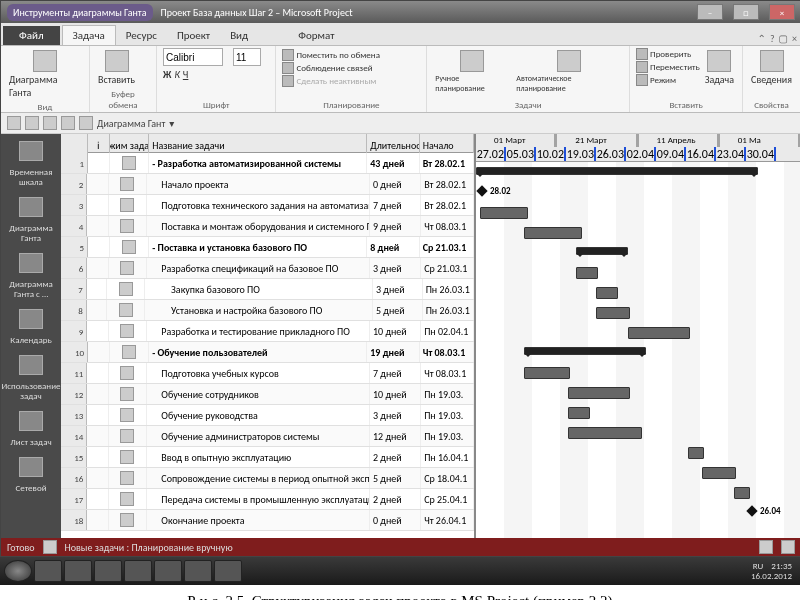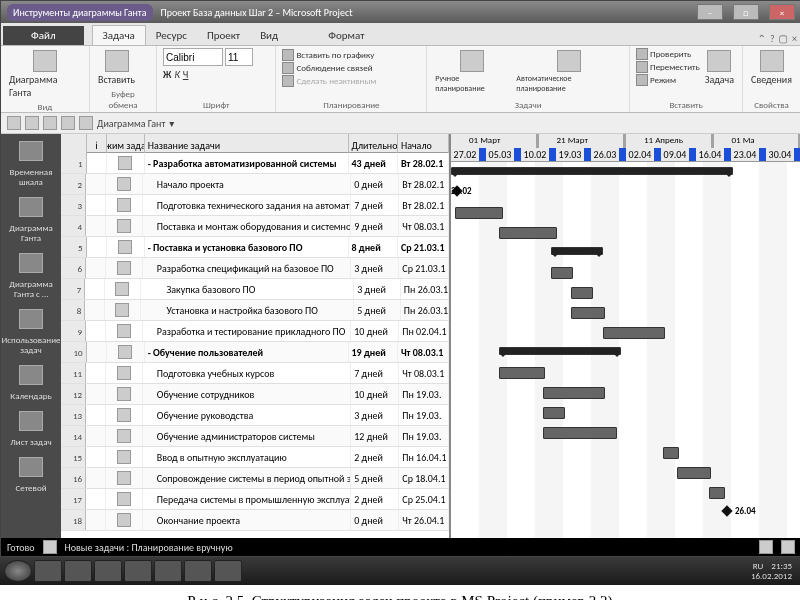--- a/index.html
+++ b/index.html
@@ -10,7 +10,7 @@
   .winbtn{width:24px;height:14px;background:#bbb;border:1px solid #777;display:inline-flex;align-items:center;justify-content:center;font-size:9px;margin-left:2px}
   .winbtn.close{background:#c66}
   .menutabs{height:22px;background:#e6e6e6;display:flex;align-items:flex-end;padding-left:2px;border-bottom:1px solid #bbb;font-size:11px}
-  .filetab{background:#444;color:#fff;padding:3px 28px;margin-right:8px}
+  .filetab{background:#444;color:#fff;padding:3px 16px;margin-right:2px}
   .mtab{padding:3px 10px;color:#333}
   .mtab.active{background:#f6f6f6;border:1px solid #bbb;border-bottom:none}
   .ribbon{height:66px;background:#f6f6f6;border-bottom:1px solid #bbb;display:flex;font-size:10px;color:#333}

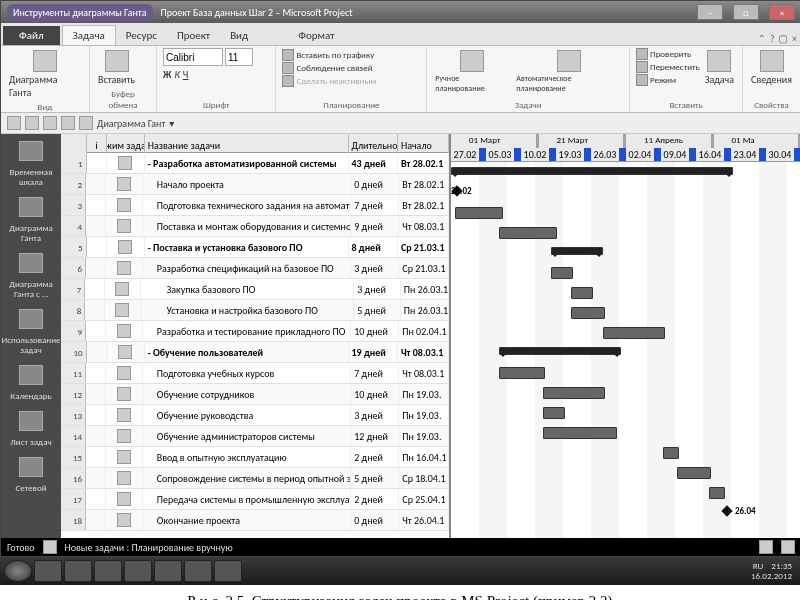--- a/index.html
+++ b/index.html
@@ -115,7 +115,7 @@
       </div>
     <div class="rgrp" style="width:108px">
         <div class="body" style="flex-direction:column;gap:2px">
-      <div style="display:flex;gap:2px">
+      <div style="display:flex;gap:10px">
             <input class="fontbox" style="width: 54px;" value="Calibri">
             <input class="fontbox" style="width: 22px;" value="11">
           </div>

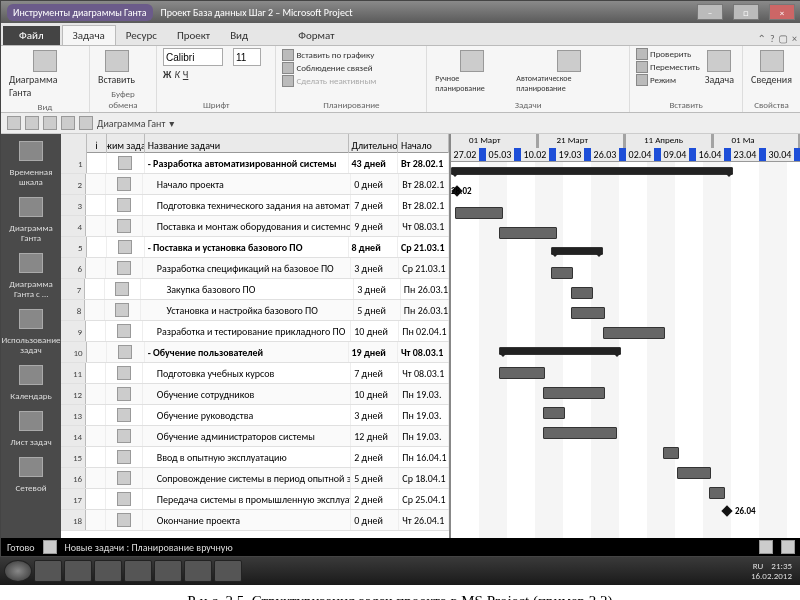--- a/index.html
+++ b/index.html
@@ -141,7 +141,7 @@
           </div>
       <div class="smbtn">
             <span class="ic2"></span>
-            <span>Вставить по графику</span>
+            <span>Поместить по обмена</span>
           </div>
       <div class="smbtn">
             <span class="ic2"></span>

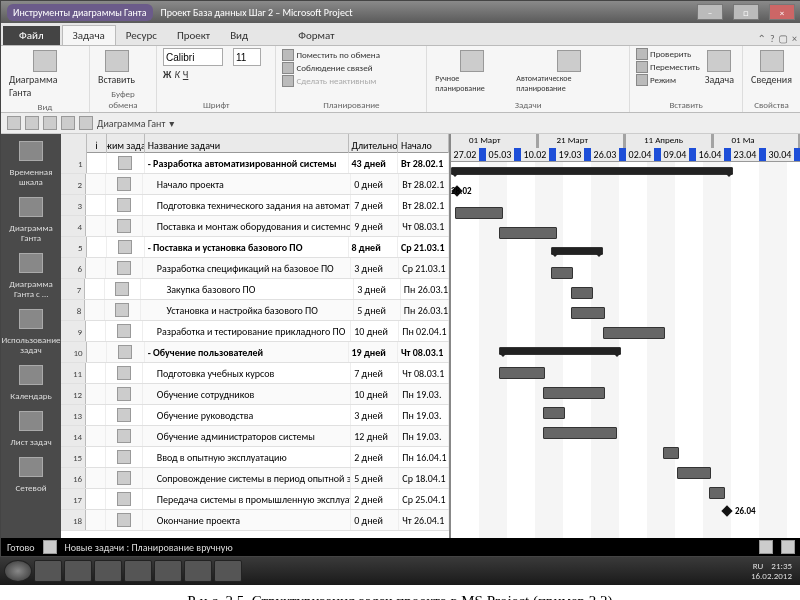--- a/index.html
+++ b/index.html
@@ -49,7 +49,7 @@
   .gth1{flex:1;display:flex}
   .gth1 div{flex:1;border-right:3px solid #a3a3a3;padding-left:18px}
   .gth2{flex:1;display:flex}
-  .gth2 div{width:28px;border-right:7px solid #1d4ed8;text-align:center;font-size:10px}
+  .gth2 div{width:28px;border-right:2px solid #1d4ed8;text-align:right;font-size:12px}
   .gbody{flex:1;position:relative;background:repeating-linear-gradient(90deg,#fff 0 28px,#f5f5f5 28px 56px)}
   .gbar{position:absolute;height:10px;background:#666;border:1px solid #333;border-radius:1px}
   .gbar.summary{height:6px;background:#222}

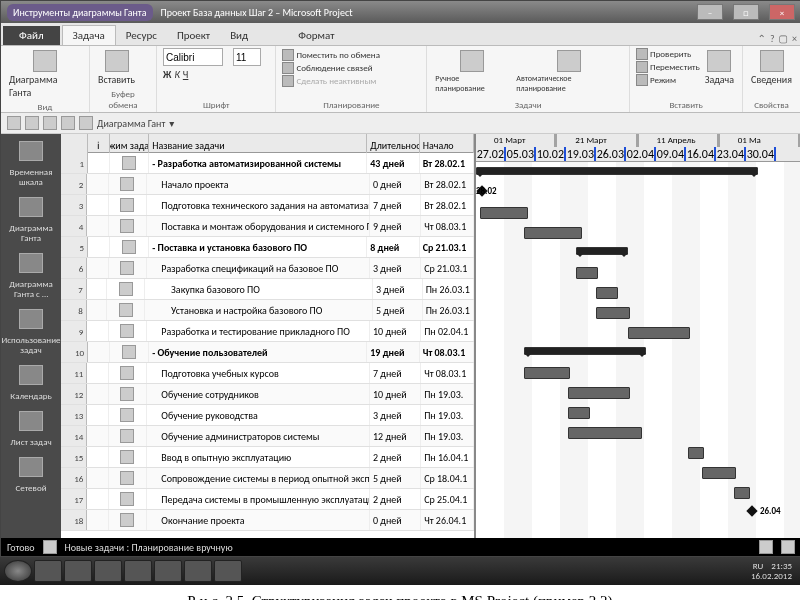--- a/index.html
+++ b/index.html
@@ -461,7 +461,7 @@
       <div class="gbody" id="gbody">
           <div class="gbar summary" style="top: 5px; left: 0px; width: 280px;"></div>
           <div class="gmile" style="top: 25px; left: 2px;"></div>
-          <div style="position: absolute; font-size: 9px; font-weight: bold; top: 23px; left: 0;">28.02</div>
+          <div style="position: absolute; font-size: 9px; font-weight: bold; top: 23px; left: 14px;">28.02</div>
           <div class="gbar" style="top: 45px; left: 4px; width: 46px;"></div>
           <div class="gbar" style="top: 65px; left: 48px; width: 56px;"></div>
           <div class="gbar summary" style="top: 85px; left: 100px; width: 50px;"></div>

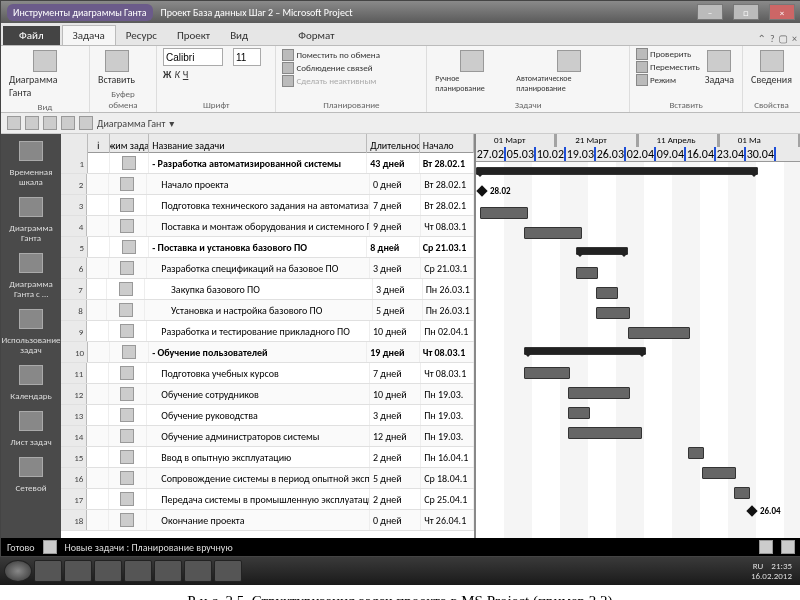--- a/index.html
+++ b/index.html
@@ -228,11 +228,11 @@
         </div>
         <div class="sbitem">
           <div class="sic"></div>
+          <span>Календарь</span>
+        </div>
+        <div class="sbitem">
+          <div class="sic"></div>
           <span>Использование задач</span>
-        </div>
-        <div class="sbitem">
-          <div class="sic"></div>
-          <span>Календарь</span>
         </div>
         <div class="sbitem">
           <div class="sic"></div>

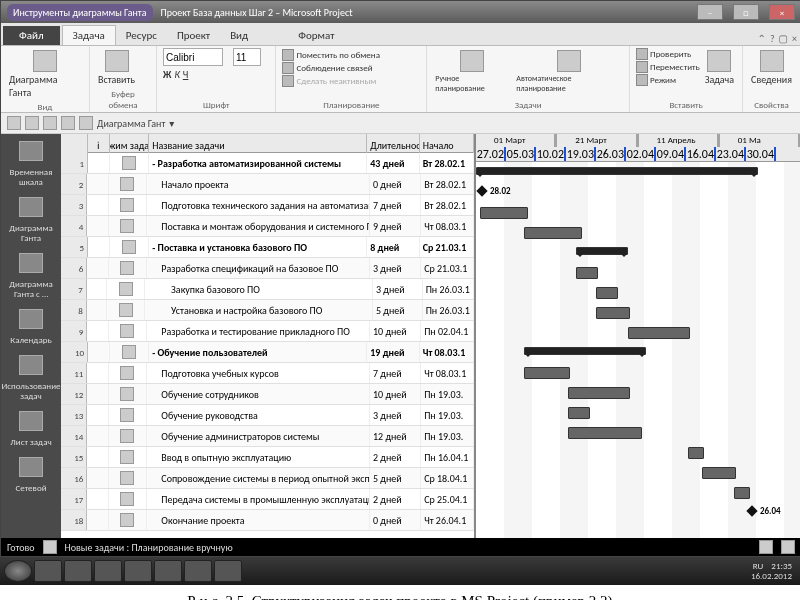--- a/index.html
+++ b/index.html
@@ -56,7 +56,7 @@
   .gbar.summary:before,.gbar.summary:after{content:"";position:absolute;top:5px;border:4px solid transparent;border-top-color:#222}
   .gbar.summary:before{left:-1px}.gbar.summary:after{right:-1px}
   .gmile{position:absolute;width:8px;height:8px;background:#111;transform:rotate(45deg)}
-  .statusbar{height:18px;background:#000000;color:#ddd;display:flex;align-items:center;padding:0 6px;font-size:10px;gap:8px}
+  .statusbar{height:18px;background:#7f1d1d;color:#ddd;display:flex;align-items:center;padding:0 6px;font-size:10px;gap:8px}
   .taskbar{height:28px;background:linear-gradient(#3a3a3a,#1a1a1a);display:flex;align-items:center;padding:0 4px;gap:2px}
   .tbic{width:26px;height:20px;background:#555;border:1px solid #222;border-radius:2px}
   .tbic.start{border-radius:50%;background:radial-gradient(#888,#333)}

